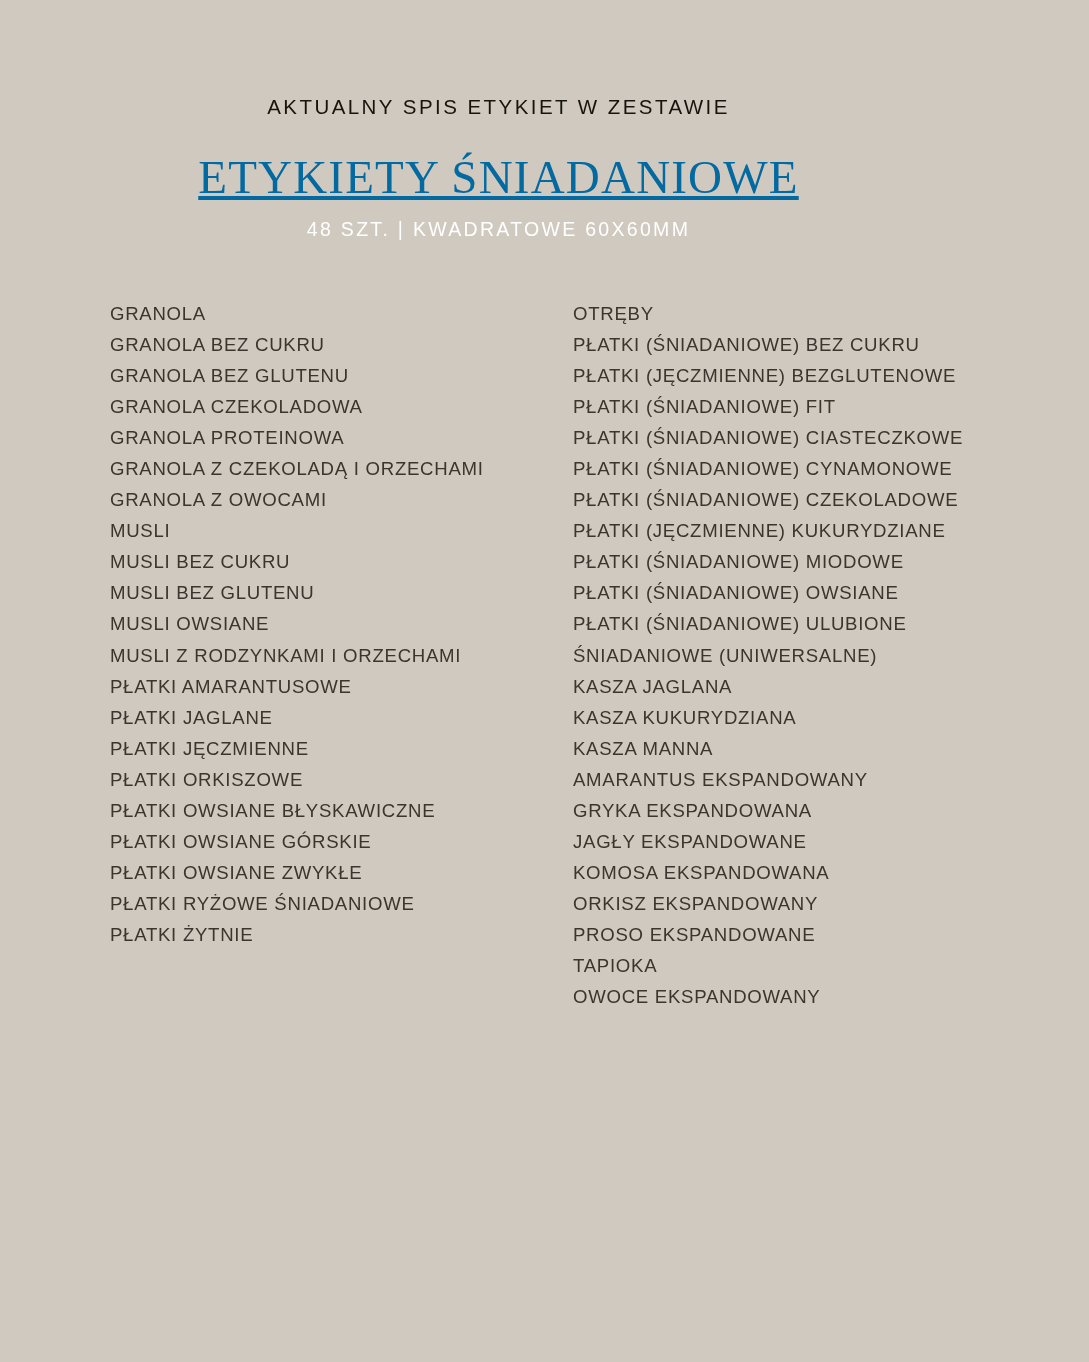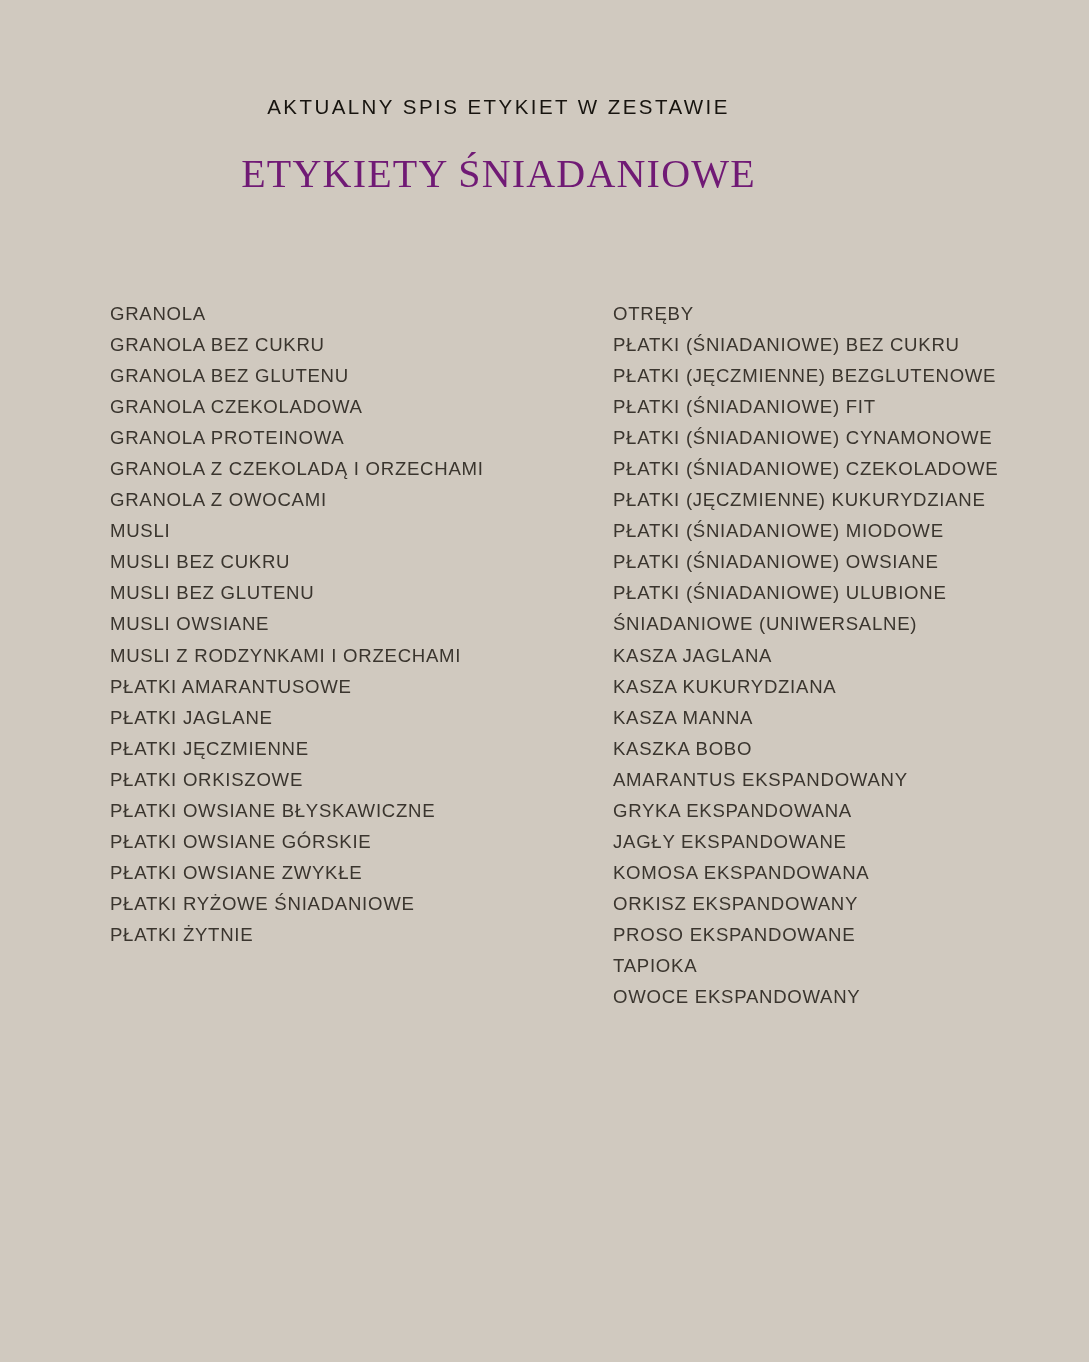--- a/index.html
+++ b/index.html
@@ -43,14 +43,15 @@
 
   .title {
     font-family: "Liberation Serif", "DejaVu Serif", serif;
-    font-size: 40px;
+    font-size: 47px;
     font-weight: 400;
     letter-spacing: 1.2px;
-    color: #701a75;
+    color: #0369a1;
     line-height: 1.05;
     margin: 0;
     padding-top: 33px;
     white-space: nowrap;
+    text-decoration: underline;
   }
 
   .subtitle {

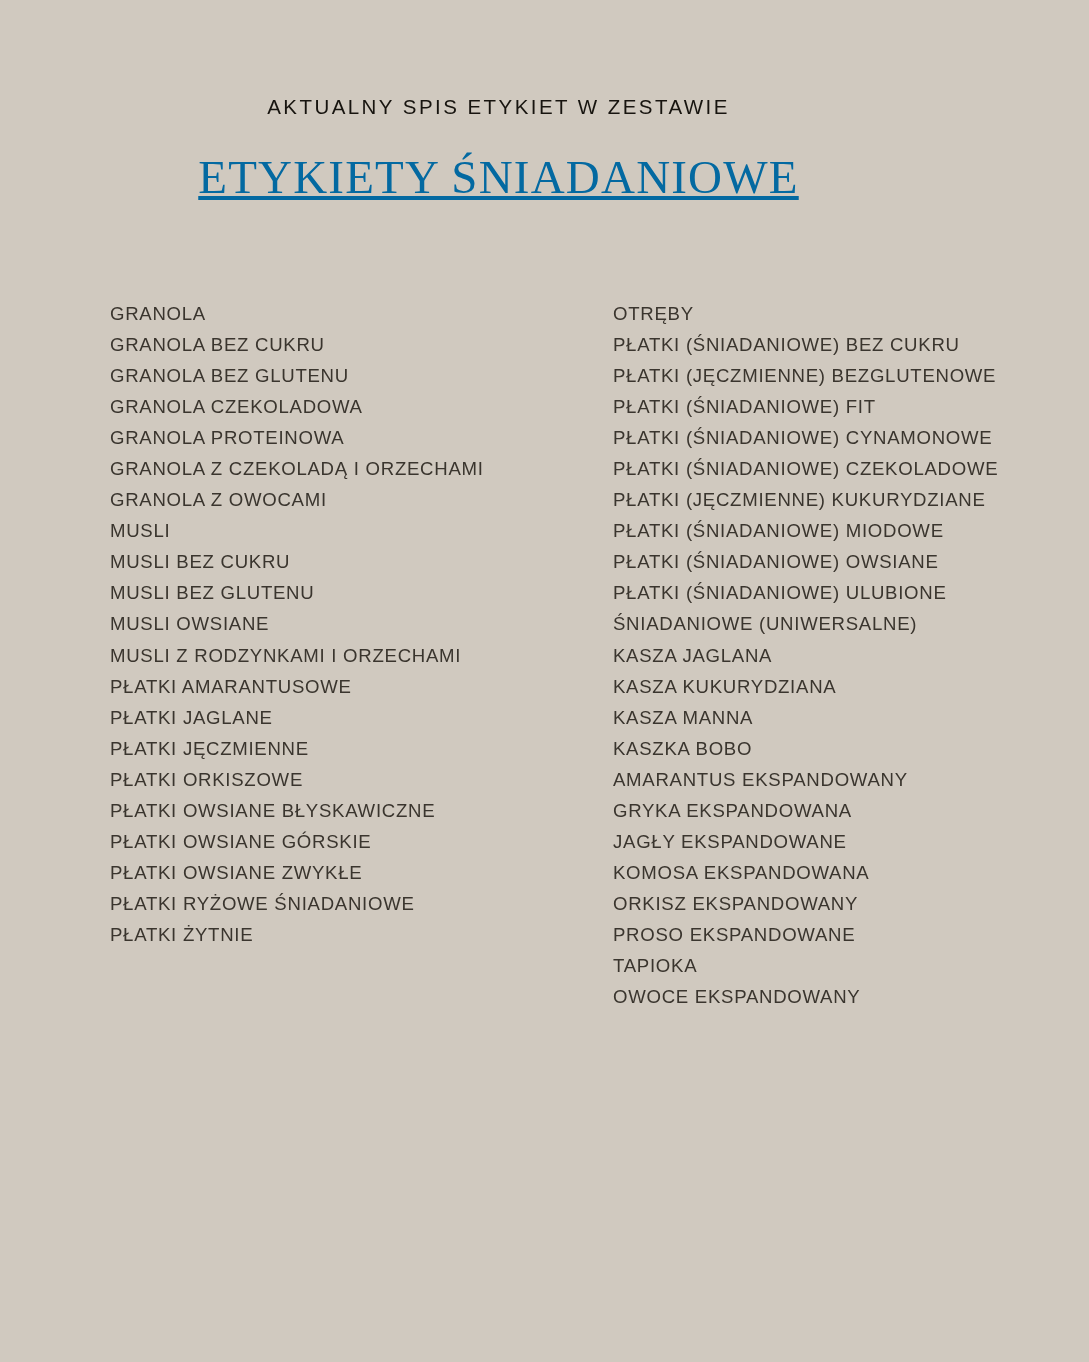--- a/index.html
+++ b/index.html
@@ -108,6 +108,7 @@
   <div class="header">
     <p class="eyebrow">AKTUALNY SPIS ETYKIET W ZESTAWIE</p>
     <h1 class="title">ETYKIETY ŚNIADANIOWE</h1>
+    <p class="subtitle">48 SZT. | KWADRATOWE 60X60MM</p>
   </div>
 
   <div class="columns">

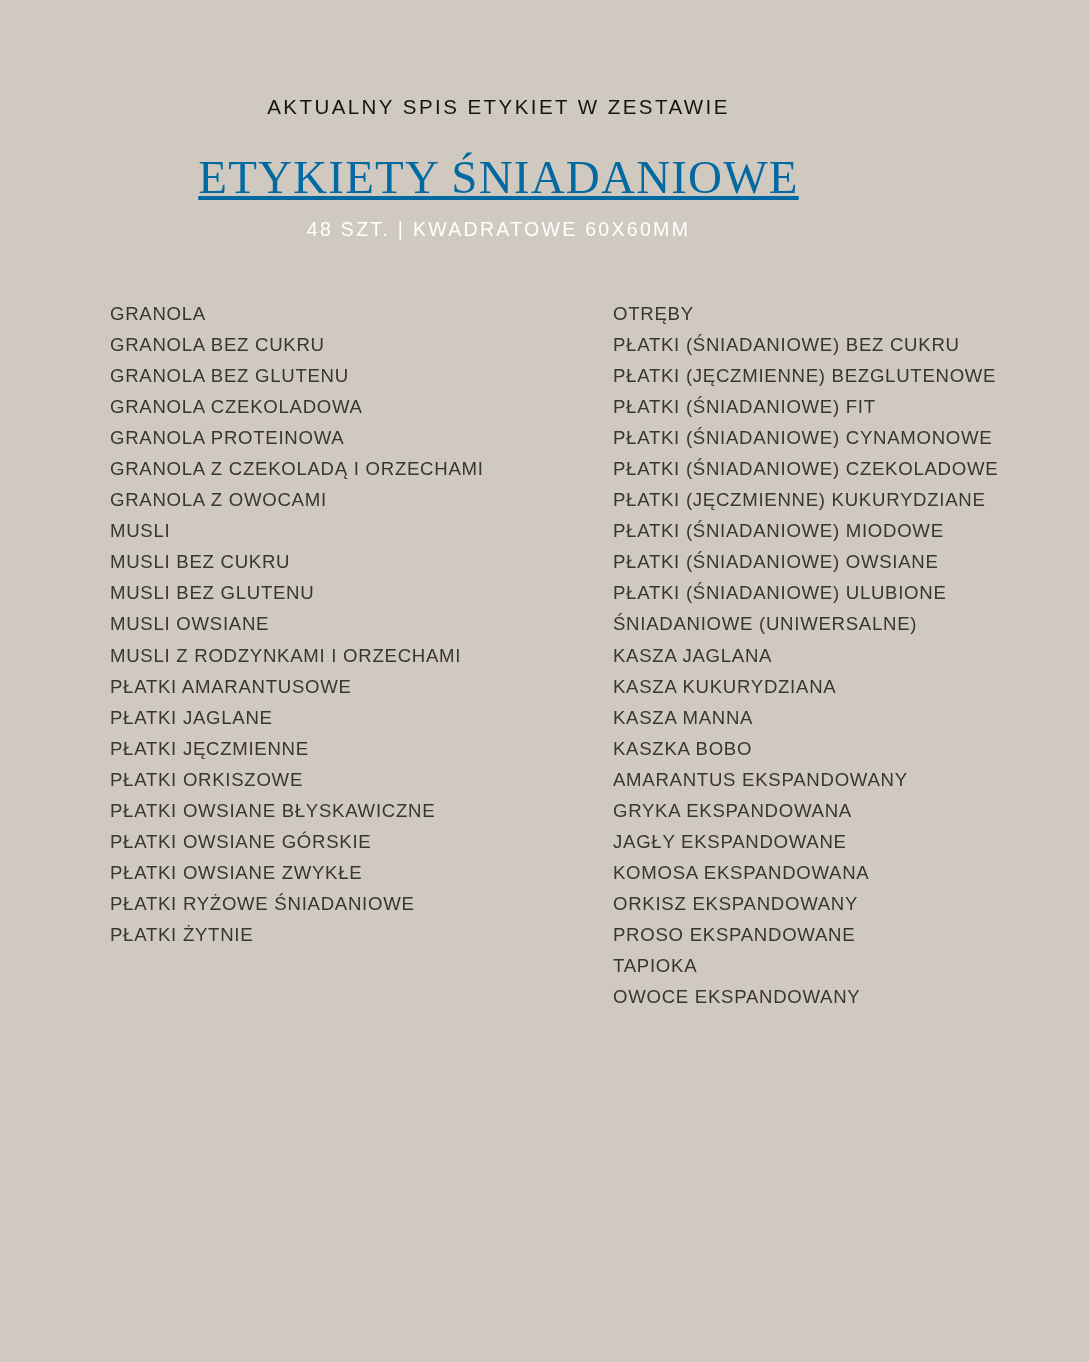--- a/index.html
+++ b/index.html
@@ -74,7 +74,6 @@
     width: 1089px;
     display: flex;
     align-items: flex-start;
-    gap: 40px;
   }
 
   .column {

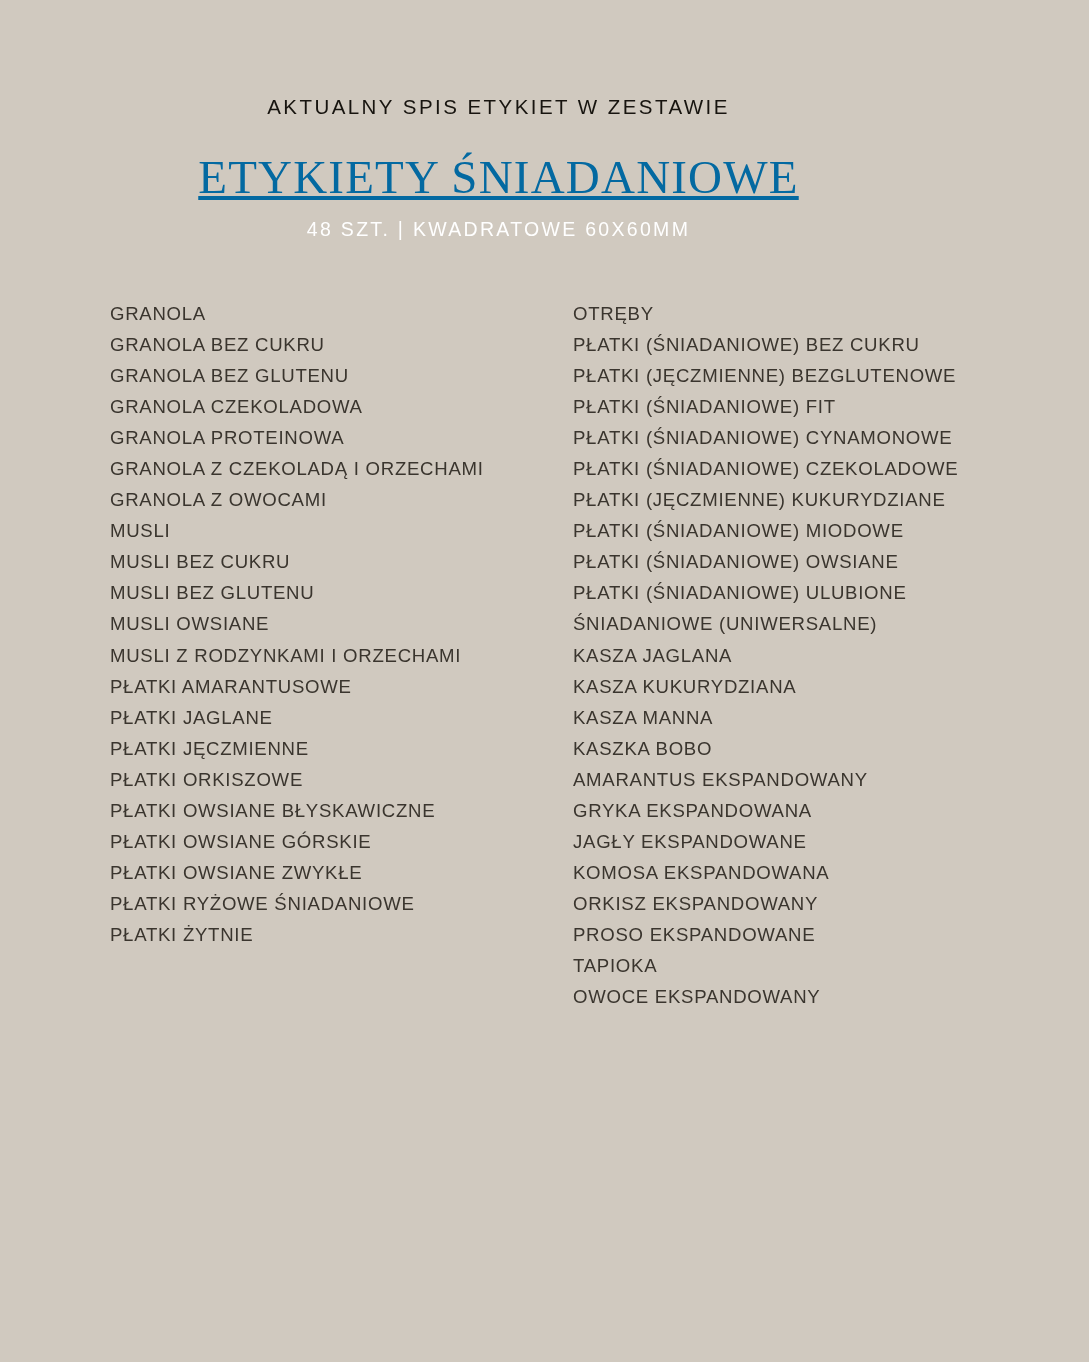--- a/index.html
+++ b/index.html
@@ -139,6 +139,7 @@
         <li class="list-item">PŁATKI (ŚNIADANIOWE) BEZ CUKRU</li>
         <li class="list-item">PŁATKI (JĘCZMIENNE) BEZGLUTENOWE</li>
         <li class="list-item">PŁATKI (ŚNIADANIOWE) FIT</li>
+        <li class="list-item">PŁATKI (ŚNIADANIOWE) CIASTECZKOWE</li>
         <li class="list-item">PŁATKI (ŚNIADANIOWE) CYNAMONOWE</li>
         <li class="list-item">PŁATKI (ŚNIADANIOWE) CZEKOLADOWE</li>
         <li class="list-item">PŁATKI (JĘCZMIENNE) KUKURYDZIANE</li>

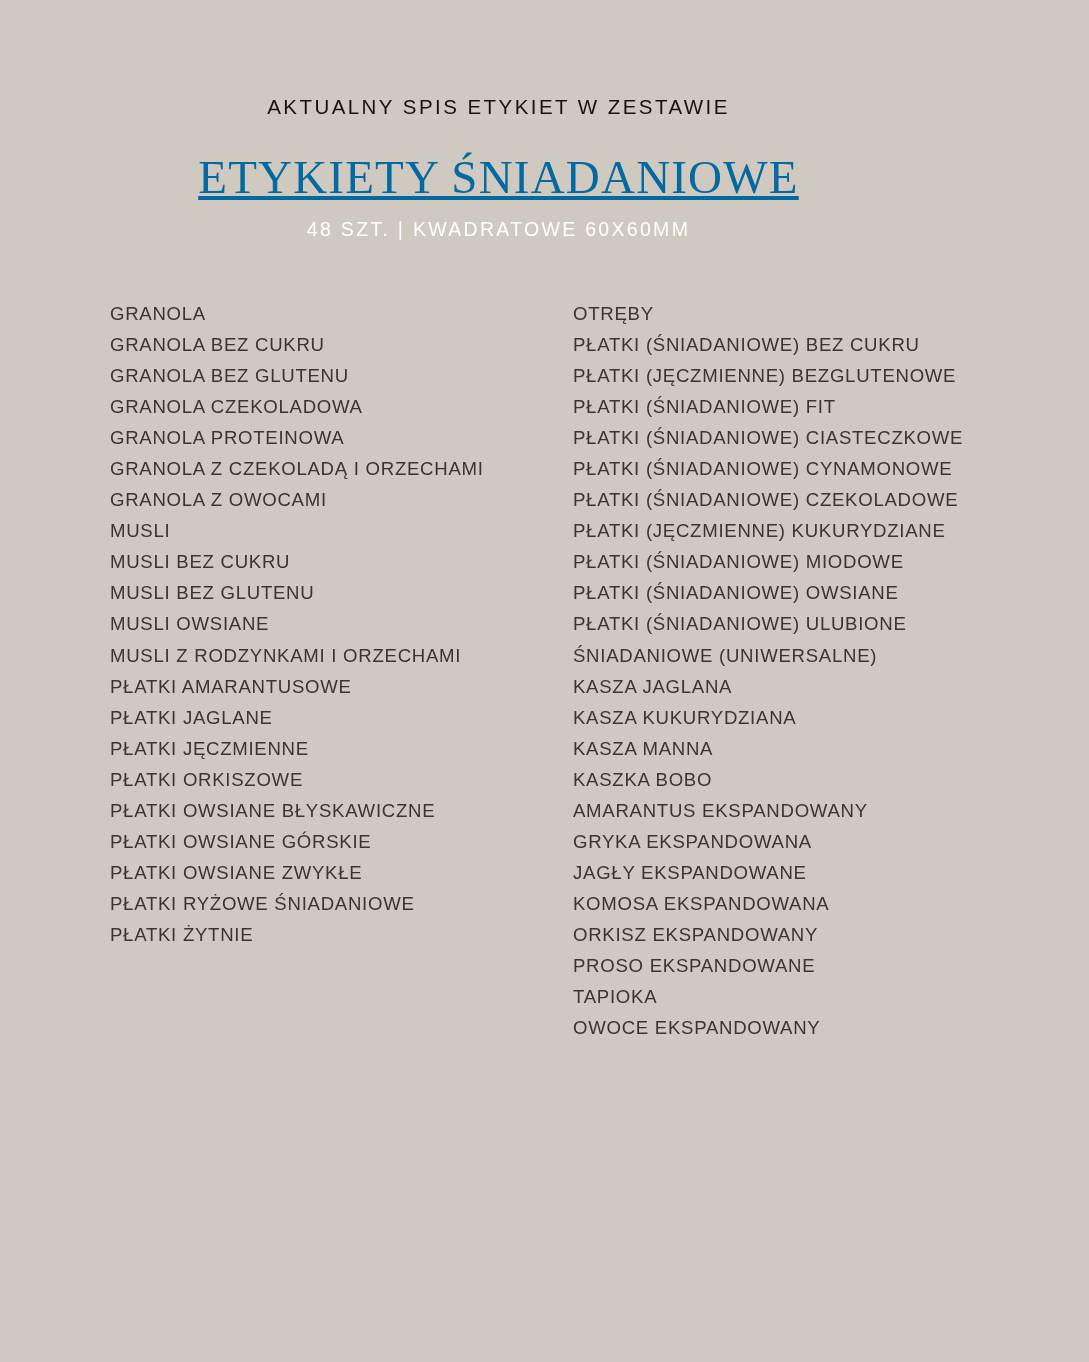--- a/index.html
+++ b/index.html
@@ -150,7 +150,6 @@
         <li class="list-item">KASZA JAGLANA</li>
         <li class="list-item">KASZA KUKURYDZIANA</li>
         <li class="list-item">KASZA MANNA</li>
-        <li class="list-item">KASZKA BOBO</li>
         <li class="list-item">AMARANTUS EKSPANDOWANY</li>
         <li class="list-item">GRYKA EKSPANDOWANA</li>
         <li class="list-item">JAGŁY EKSPANDOWANE</li>

